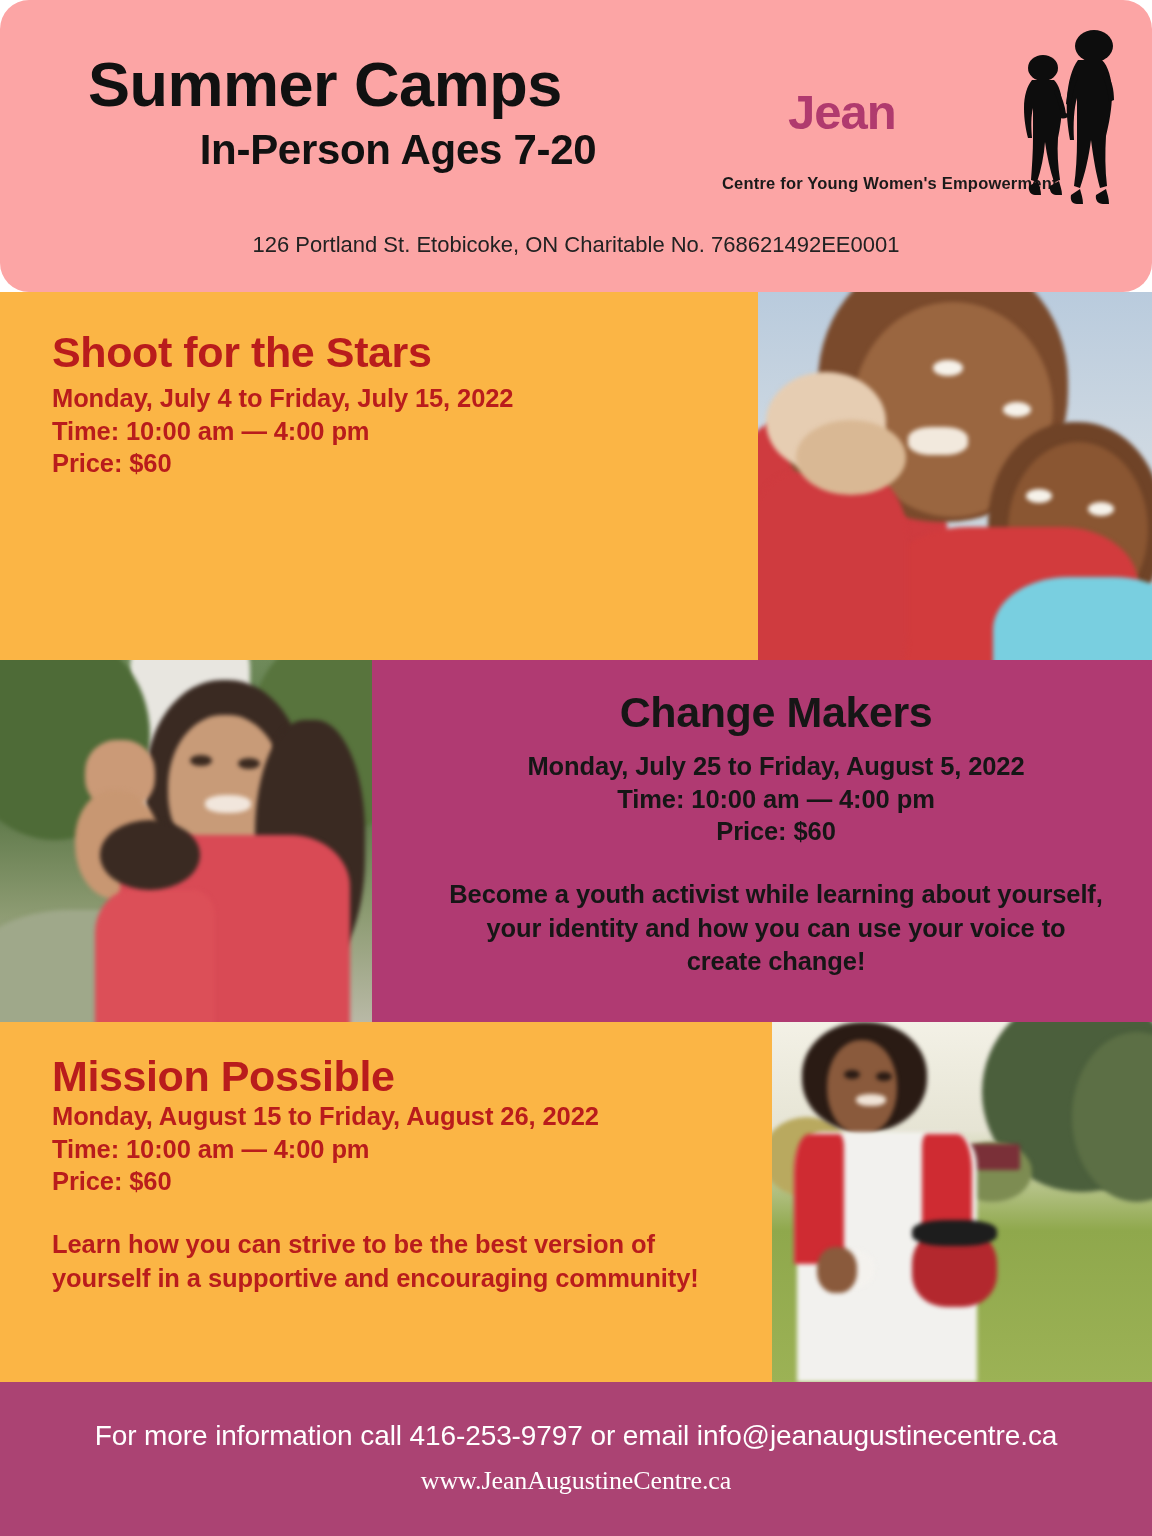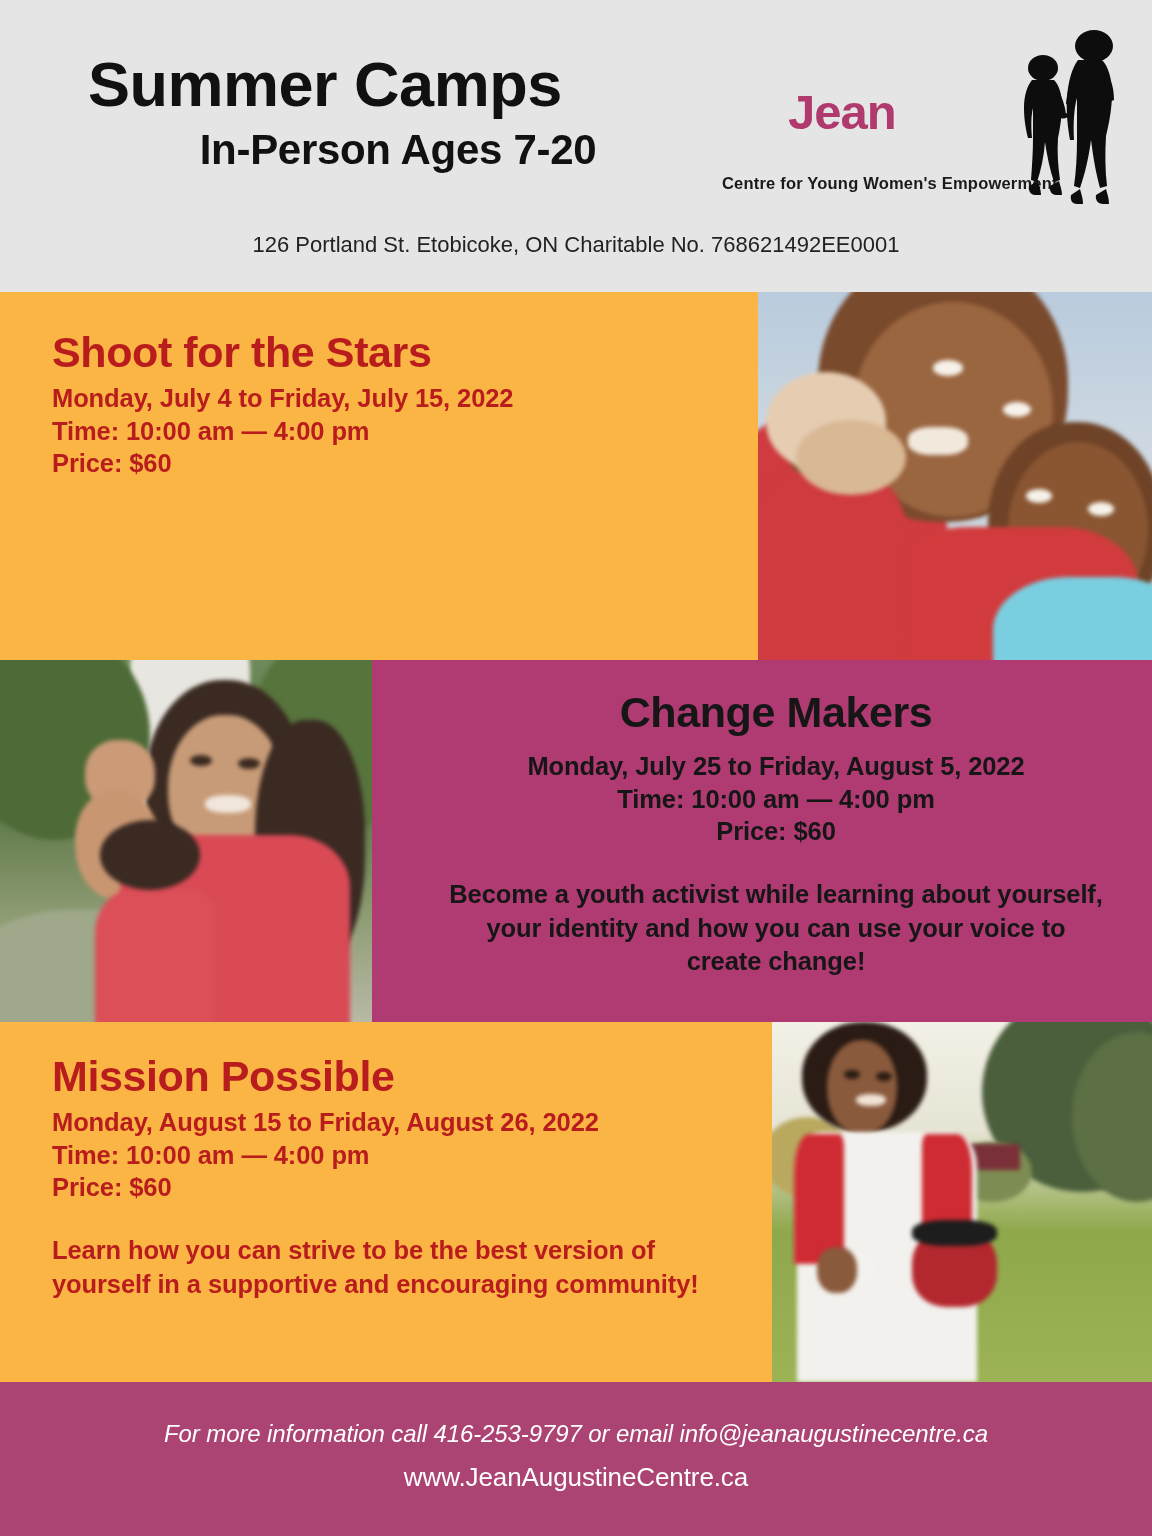--- a/index.html
+++ b/index.html
@@ -13,7 +13,8 @@
   
   .header{
     position:absolute; left:0; top:0; width:1152px; height:292px;
-    background:#e5e5e5;
+    background:#fca5a5;
+    border-radius:29px;
   }
   .title-block{ position:absolute; left:88px; top:52px; width:620px; }
   .poster-title{

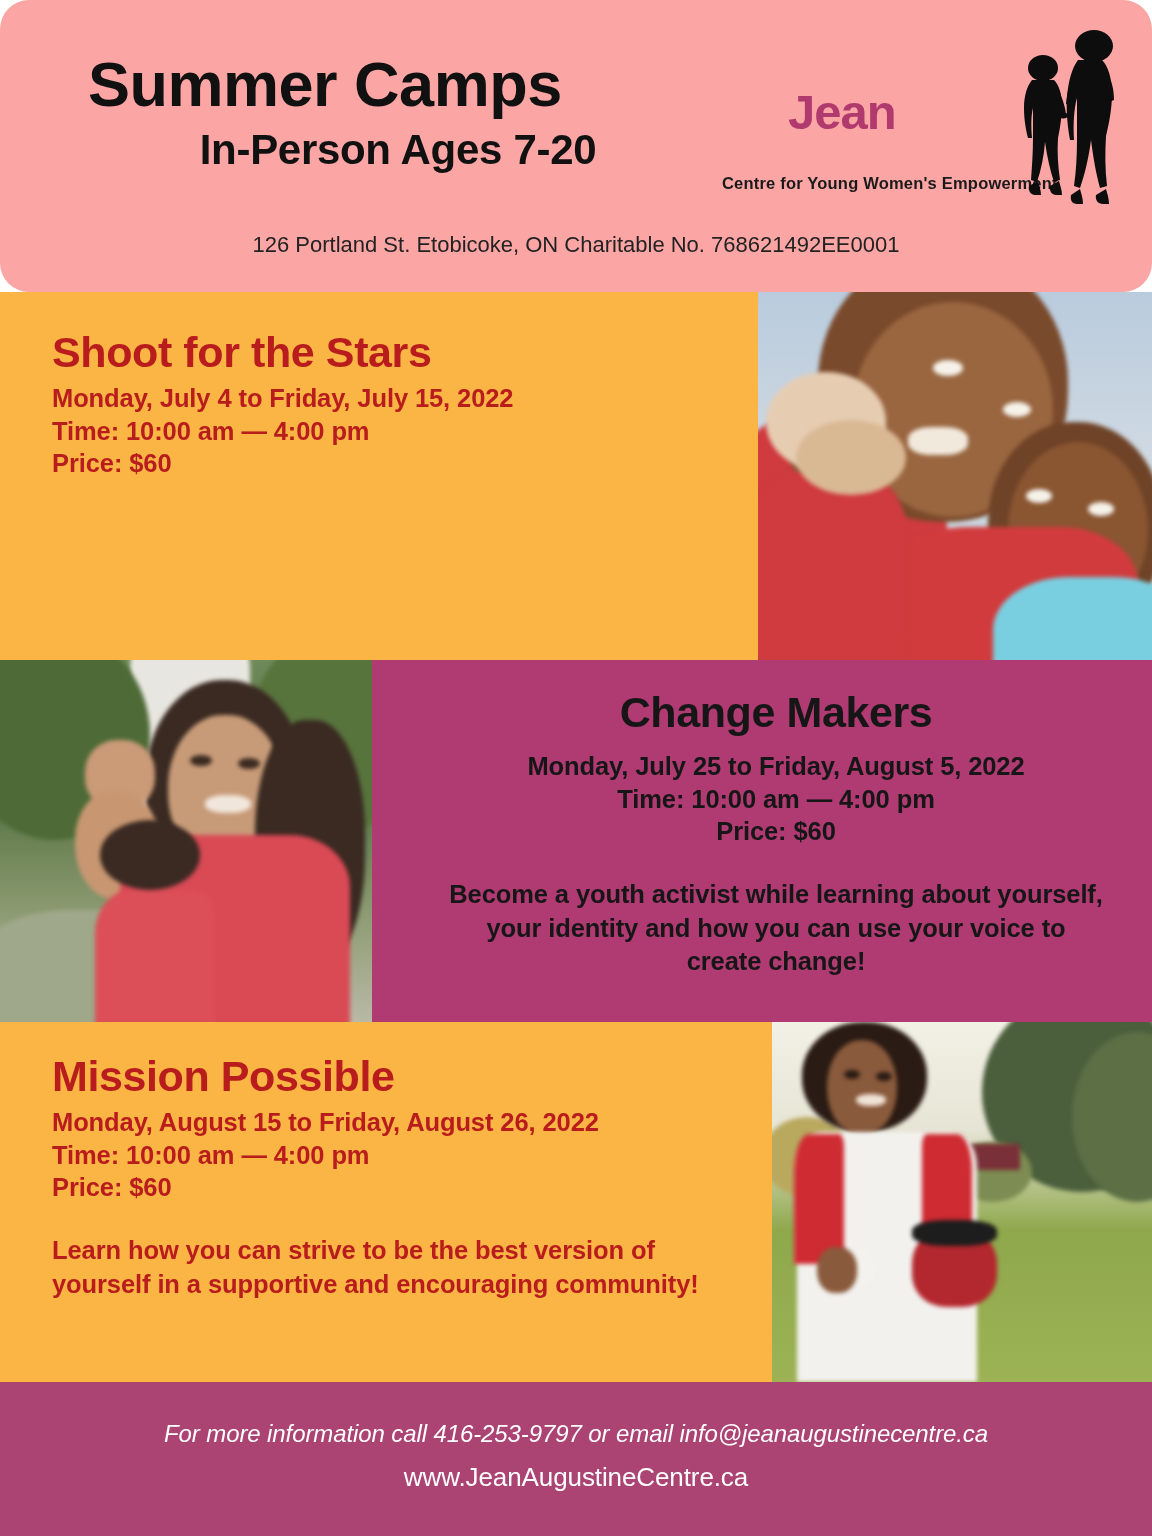--- a/index.html
+++ b/index.html
@@ -214,7 +214,7 @@
 
   <div class="txt-pane pane-left" style="top:30px;">
     <div class="camp-title on-orange">Mission Possible</div>
-    <div class="camp-line on-orange" style="margin-top:6px;">Monday, August 15 to Friday, August 26, 2022</div>
+    <div class="camp-line on-orange" style="">Monday, August 15 to Friday, August 26, 2022</div>
     <div class="camp-line on-orange">Time: 10:00 am — 4:00 pm</div>
     <div class="camp-line on-orange">Price: $60</div>
     <div class="gap"></div>

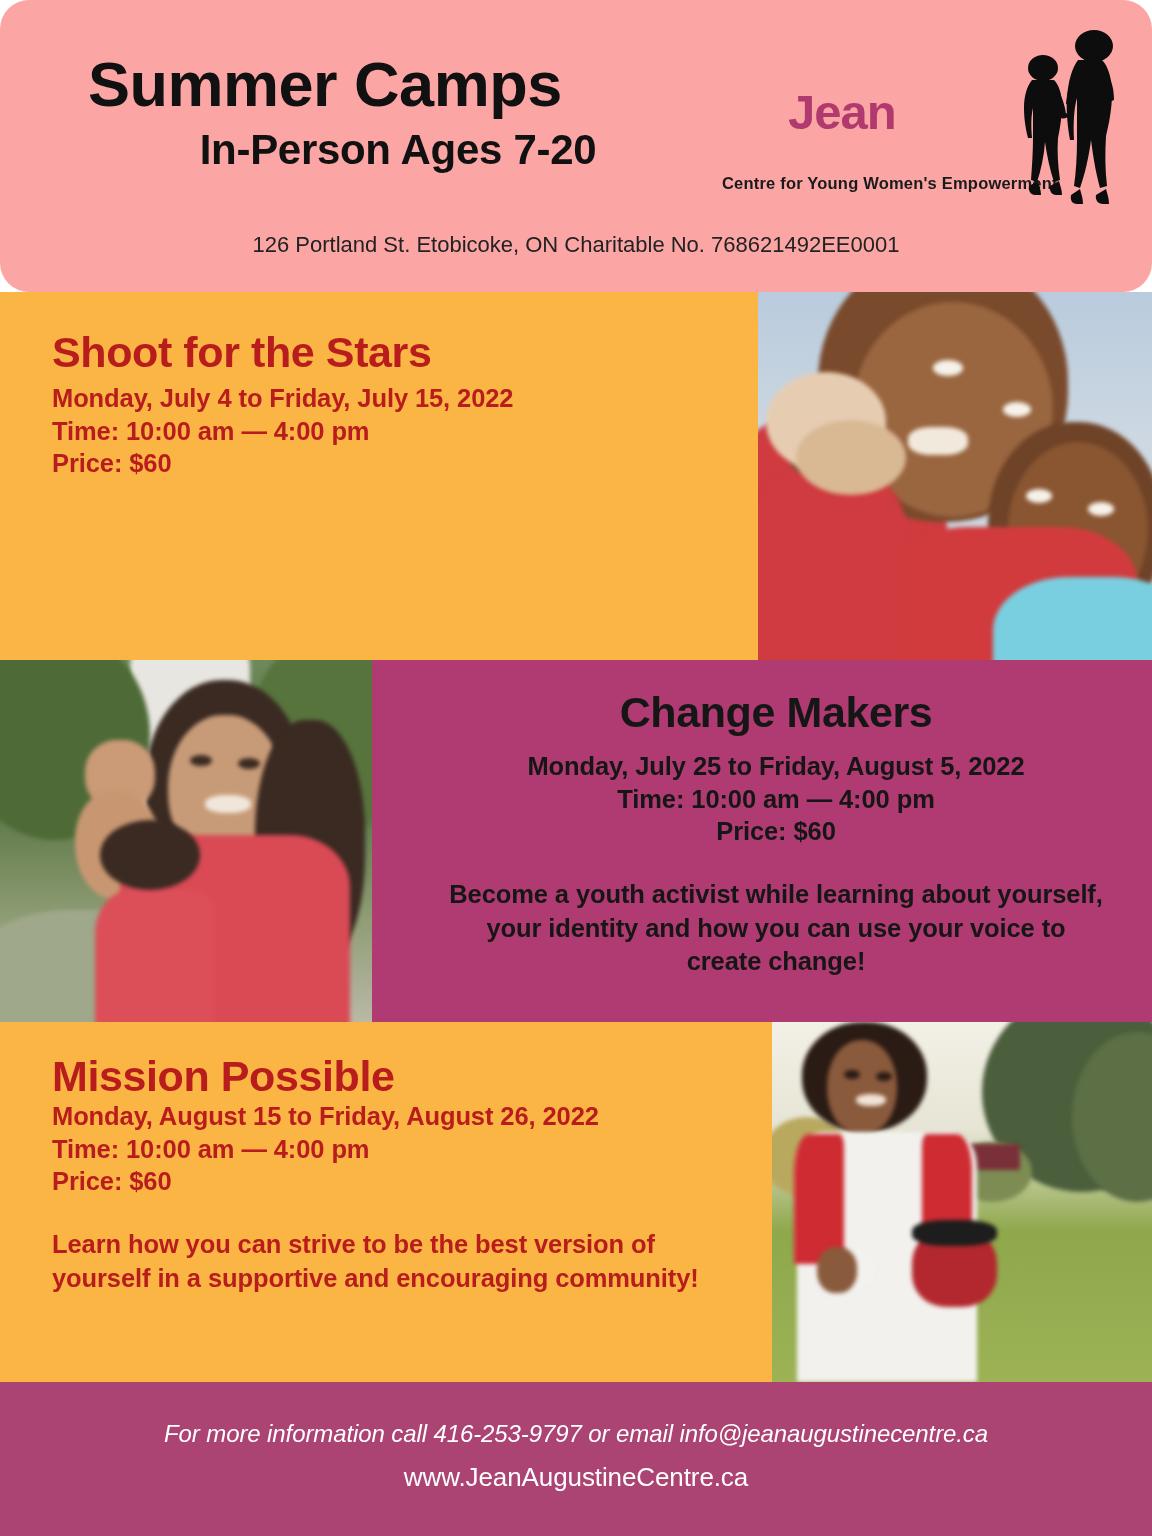--- a/index.html
+++ b/index.html
@@ -83,7 +83,7 @@
 
   
   .footer-inner{ position:absolute; left:0; top:0; width:1152px; padding-top:38px; text-align:center; }
-  .footer-line1{ font-size:24px; color:#ffffff; font-weight:400; letter-spacing:-0.1px;font-style:italic; }
+  .footer-line1{ font-size:28px; color:#ffffff; font-weight:400; letter-spacing:-0.1px; }
   .footer-line2{ font-size:26px; color:#ffffff; font-weight:400; margin-top:14px; letter-spacing:-0.1px; }
 </style>
 </head>

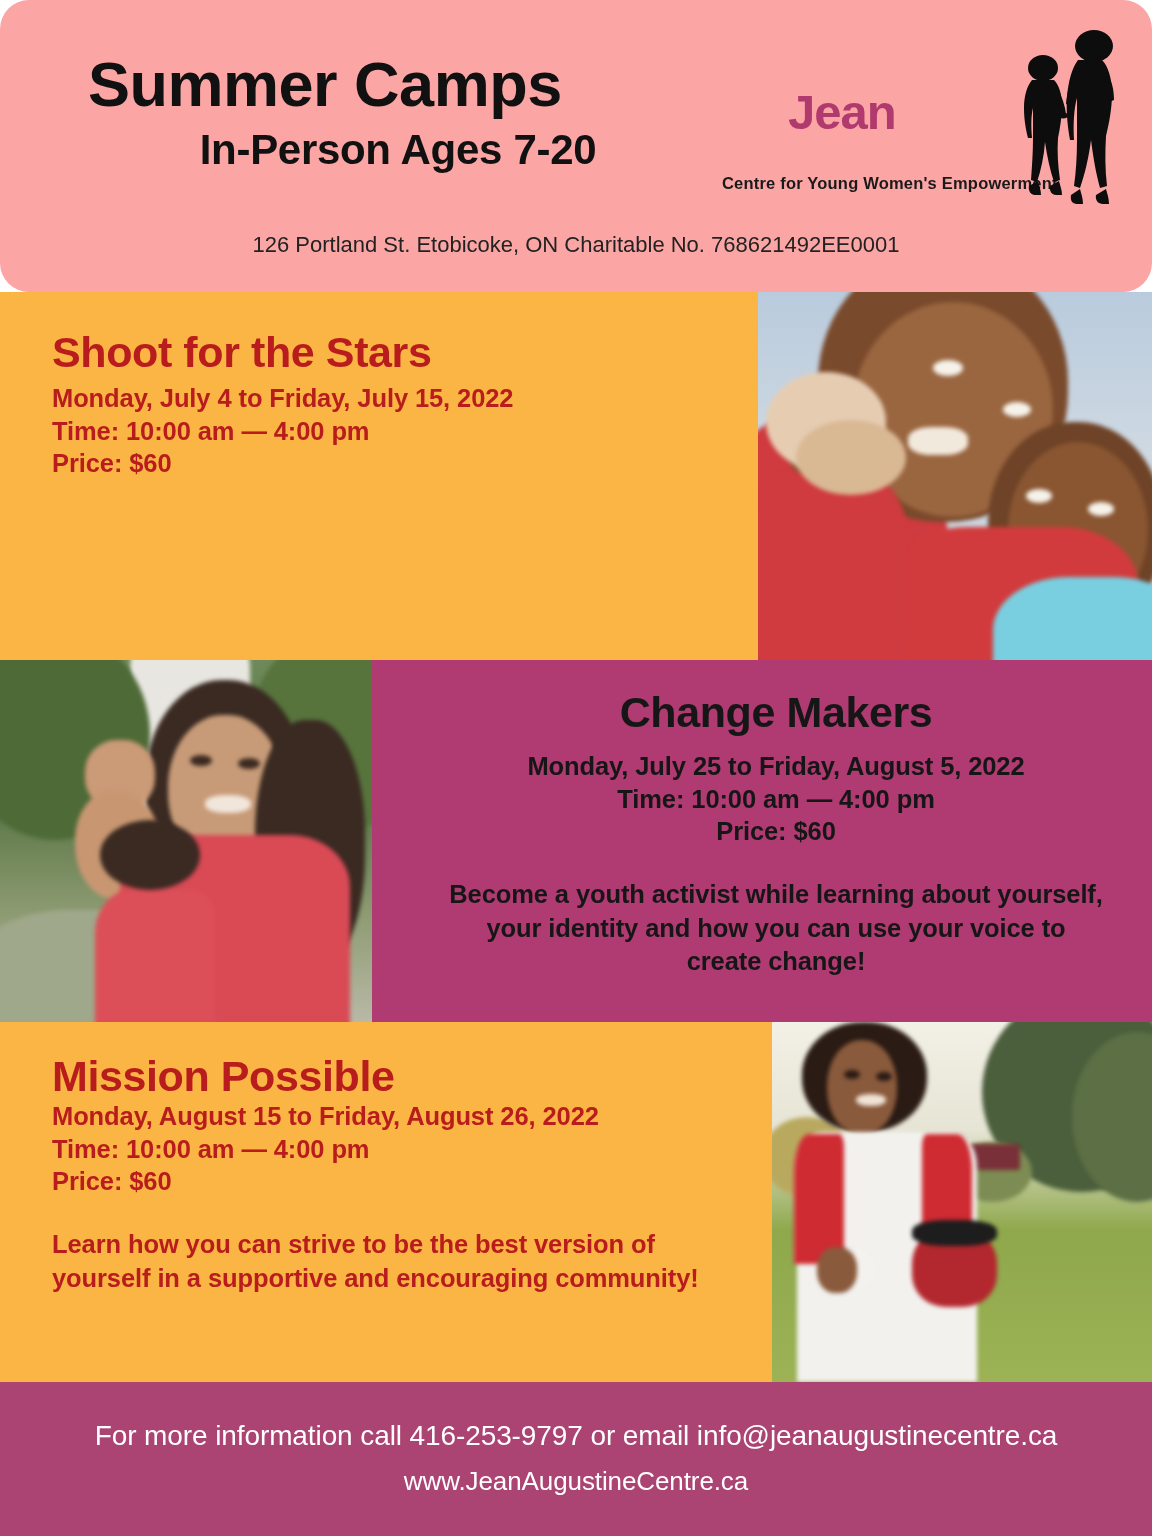--- a/index.html
+++ b/index.html
@@ -84,7 +84,7 @@
   
   .footer-inner{ position:absolute; left:0; top:0; width:1152px; padding-top:38px; text-align:center; }
   .footer-line1{ font-size:28px; color:#ffffff; font-weight:400; letter-spacing:-0.1px; }
-  .footer-line2{ font-size:26px; color:#ffffff; font-weight:400; margin-top:14px; letter-spacing:-0.1px; }
+  .footer-line2{ font-size:26px; color:#ffffff; font-weight:400; margin-top:14px; letter-spacing:-0.1px;font-family:Liberation Serif, serif; }
 </style>
 </head>
 <body>

